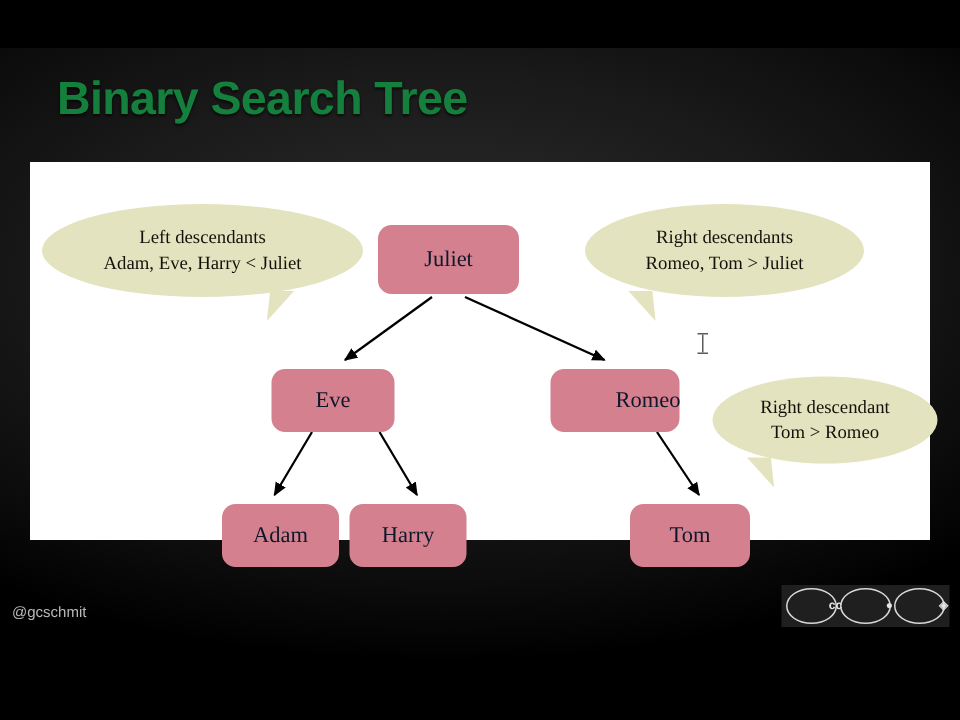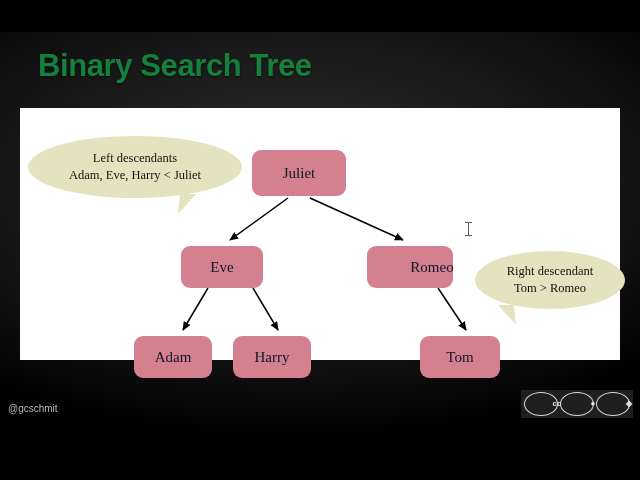--- a/index.html
+++ b/index.html
@@ -236,6 +236,11 @@
       <span class="tail tail-dr"></span>
     </div>
 
+    <div class="callout" style="left:370px; top:28px; width:186px; height:62px;">
+      <span class="cline">Right descendants</span>
+      <span class="cline">Romeo, Tom &gt; Juliet</span>
+      <span class="tail tail-dl"></span>
+    </div>
 
 
     <div class="callout" style="left:455px; top:143px; width:150px; height:58px;">

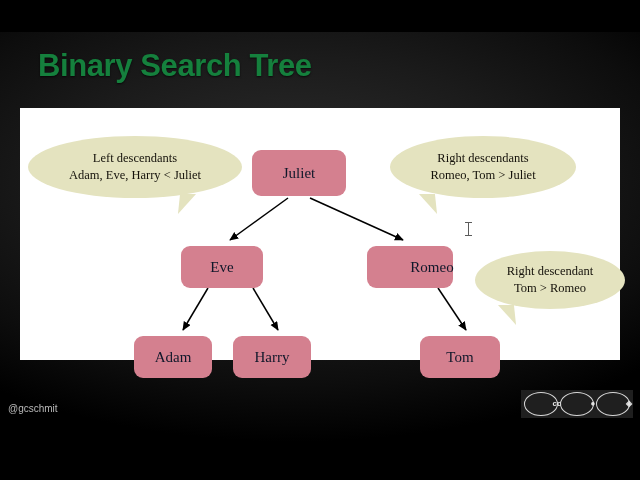--- a/index.html
+++ b/index.html
@@ -220,7 +220,7 @@
       <span>Romeo</span>
     </div>
 
-    <div class="tree-node" style="left:114px; top:228px; width:78px; height:42px;">
+    <div class="tree-node" style="left:128px; top:228px; width:78px; height:42px;">
       <span>Adam</span>
     </div>
     <div class="tree-node" style="left:213px; top:228px; width:78px; height:42px;">

